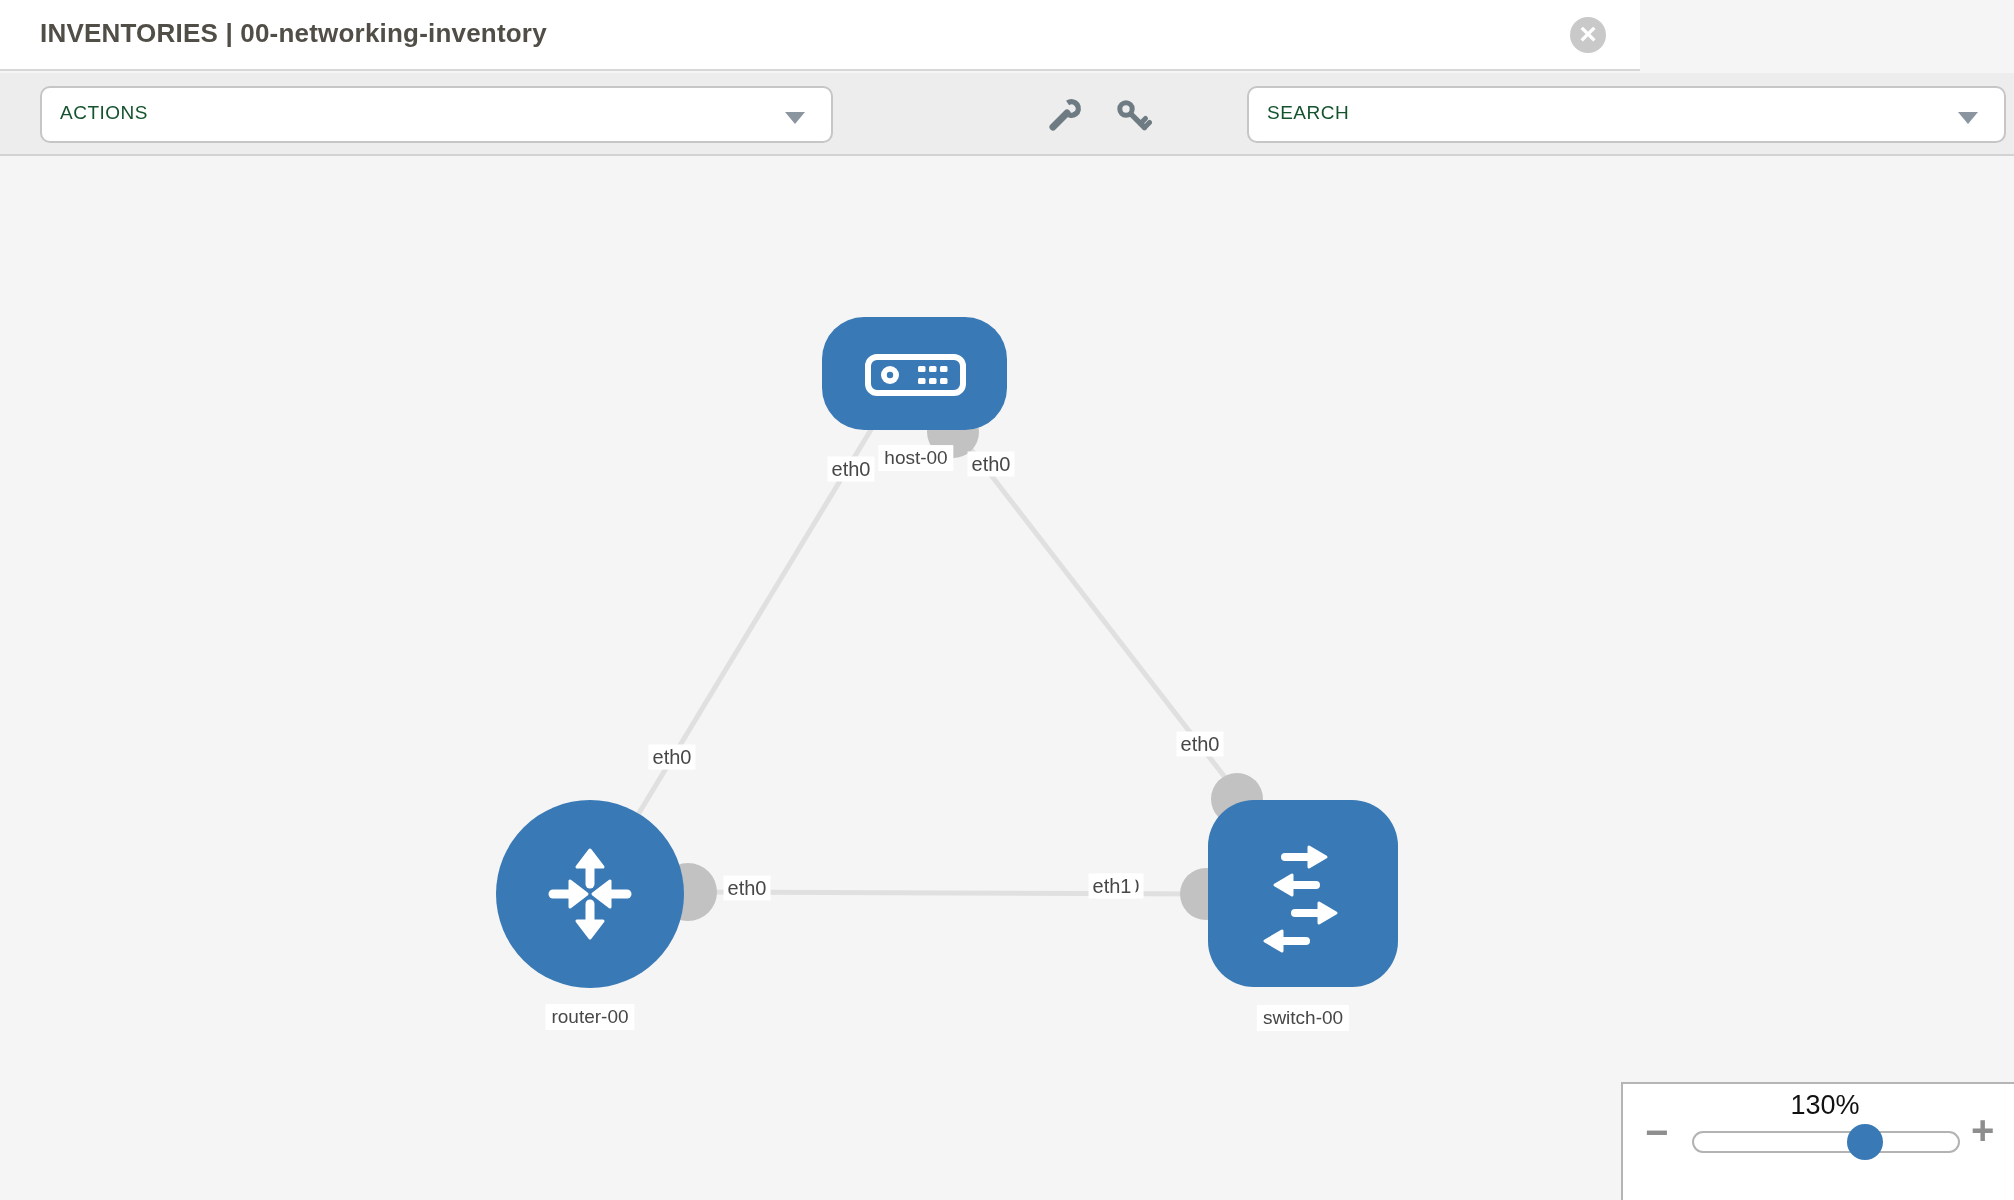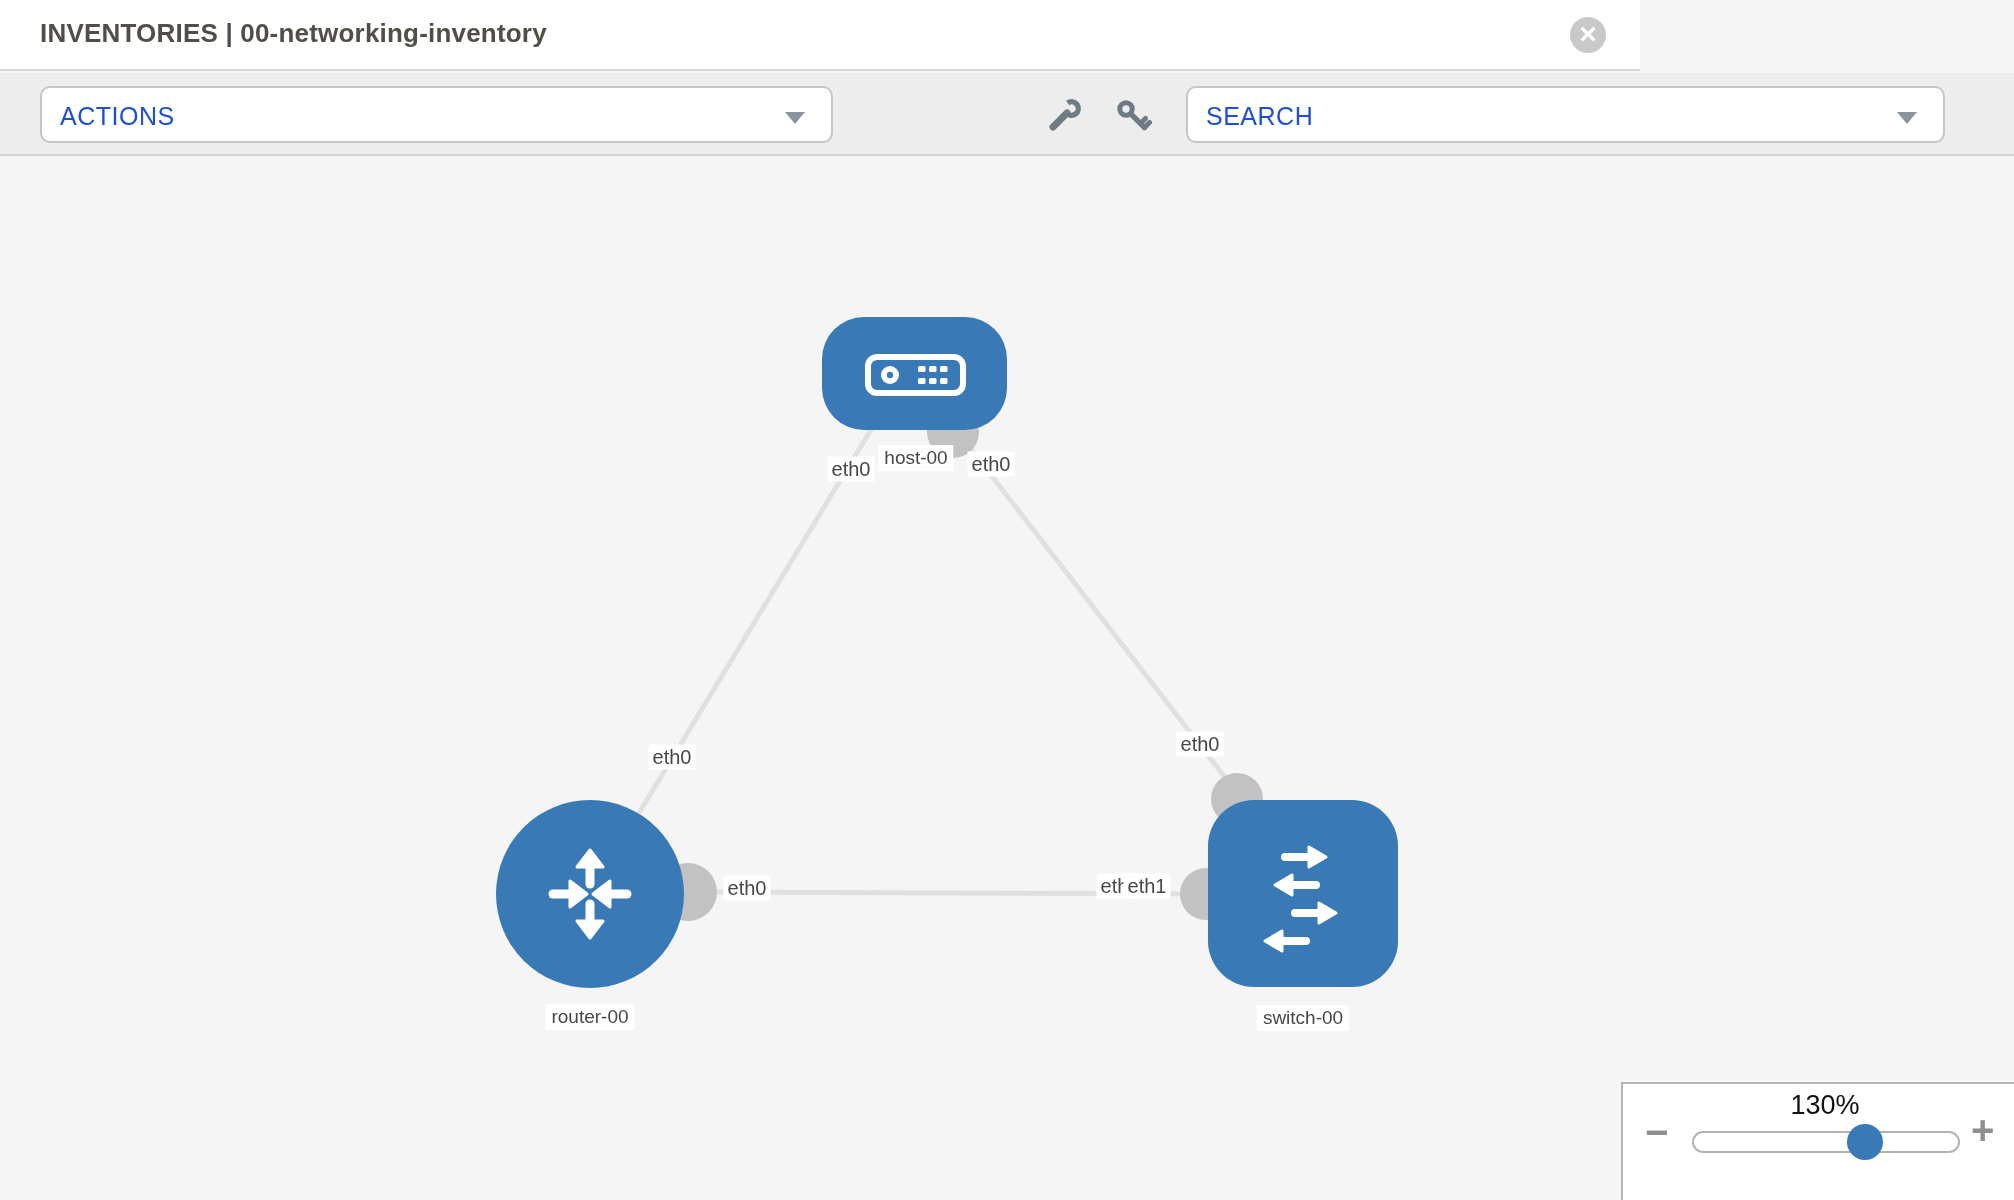--- a/index.html
+++ b/index.html
@@ -37,7 +37,7 @@
   }
   .select-box .sel-label {
     position:absolute; left:18px; top:14px;
-    font-size:25px; color:#1d4ed8; letter-spacing:.5px;
+    font-size:19px; color:#14532d; letter-spacing:.5px;
   }
   .caret {
     position:absolute; right:26px; top:24px; width:0; height:0;

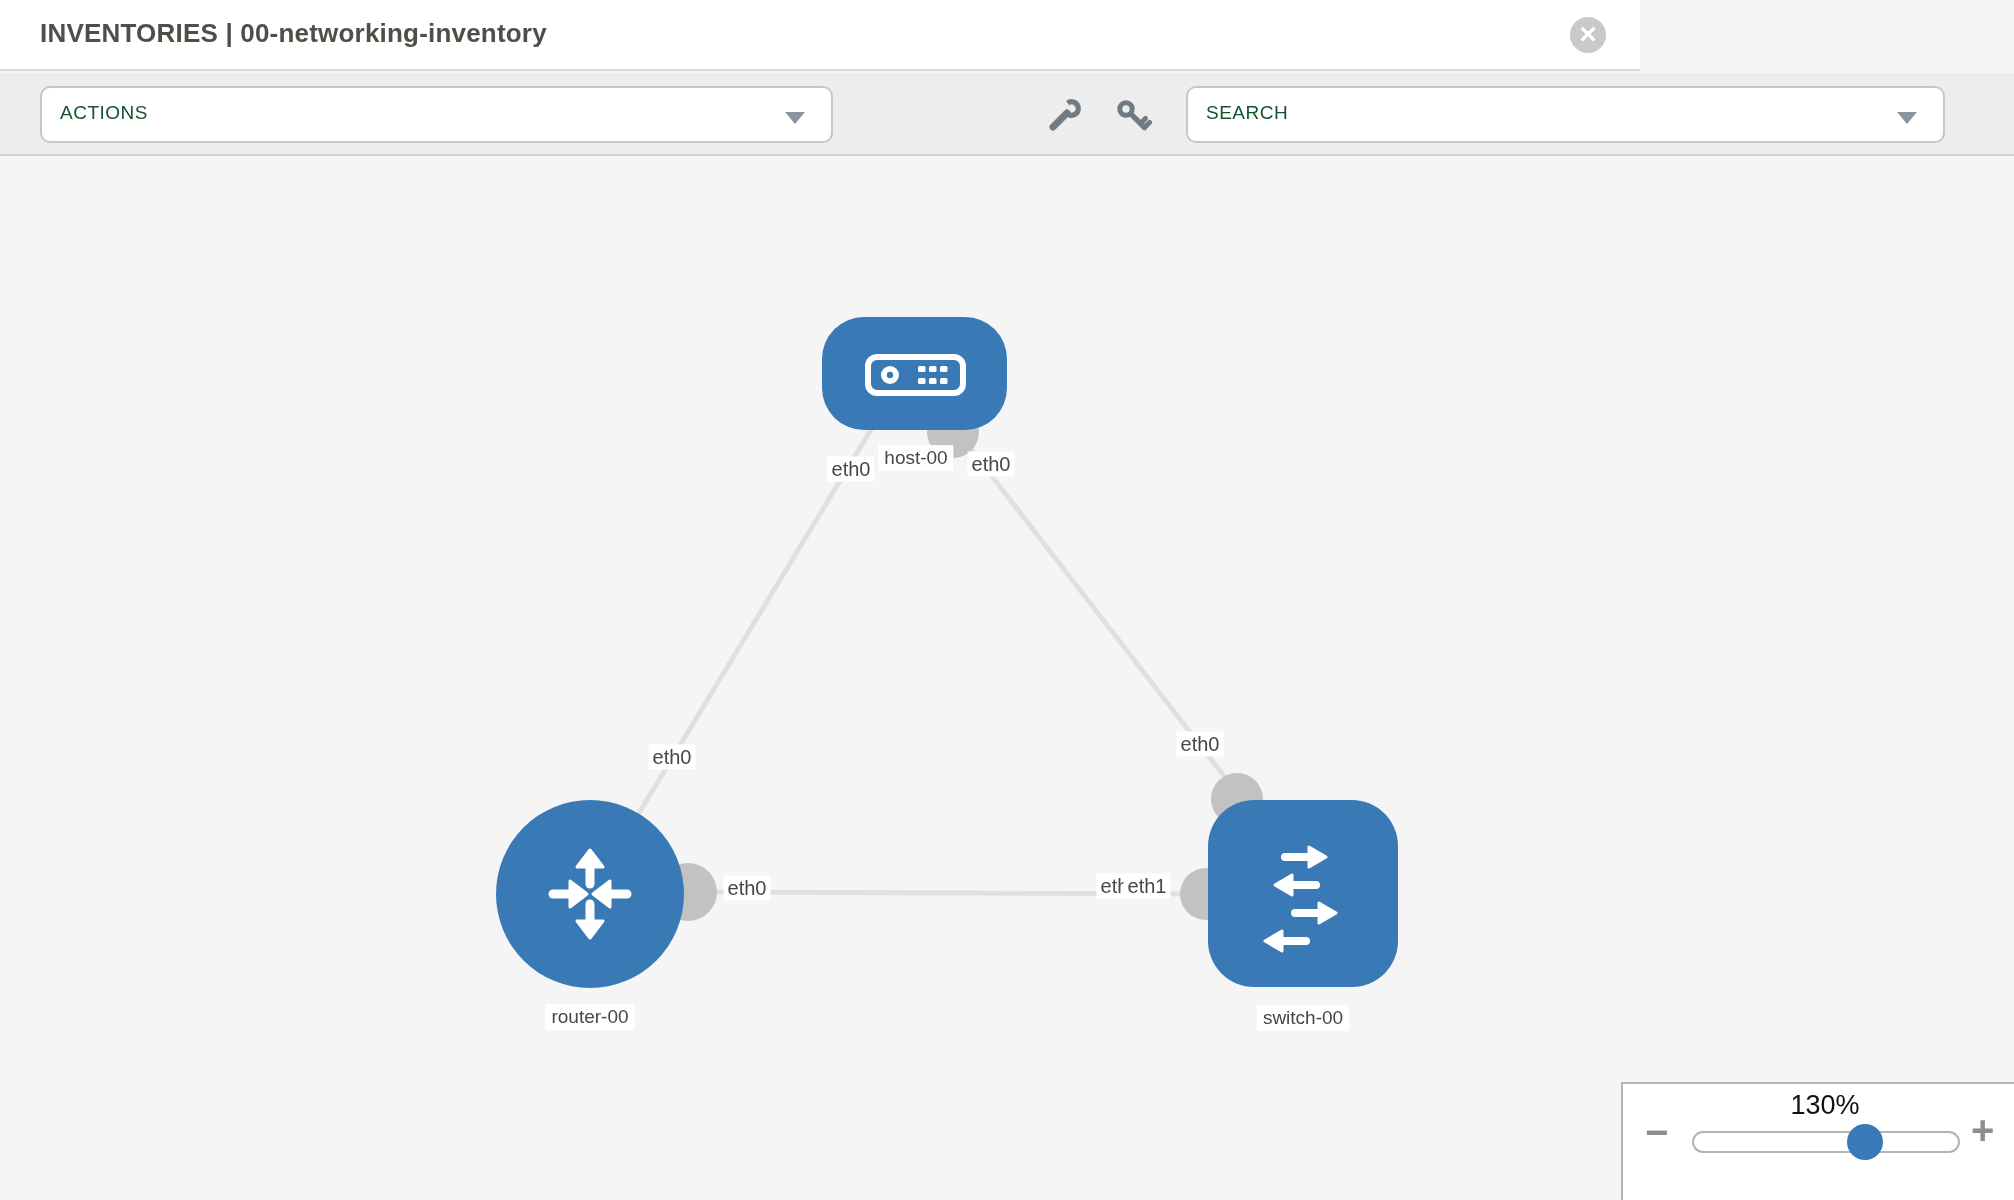--- a/index.html
+++ b/index.html
@@ -45,7 +45,7 @@
     border-top:12px solid #8b95a0;
   }
   .actions-box { left:40px;  width:793px; }
-  .search-box  { left:1186px; width:759px; }
+  .search-box  { left:1247px; width:759px; }
   .tool-icon { position:absolute; top:24px; width:38px; height:38px; cursor:pointer; }
   .tool-icon.wrench { left:1045px; }
   .tool-icon.key    { left:1114px; }

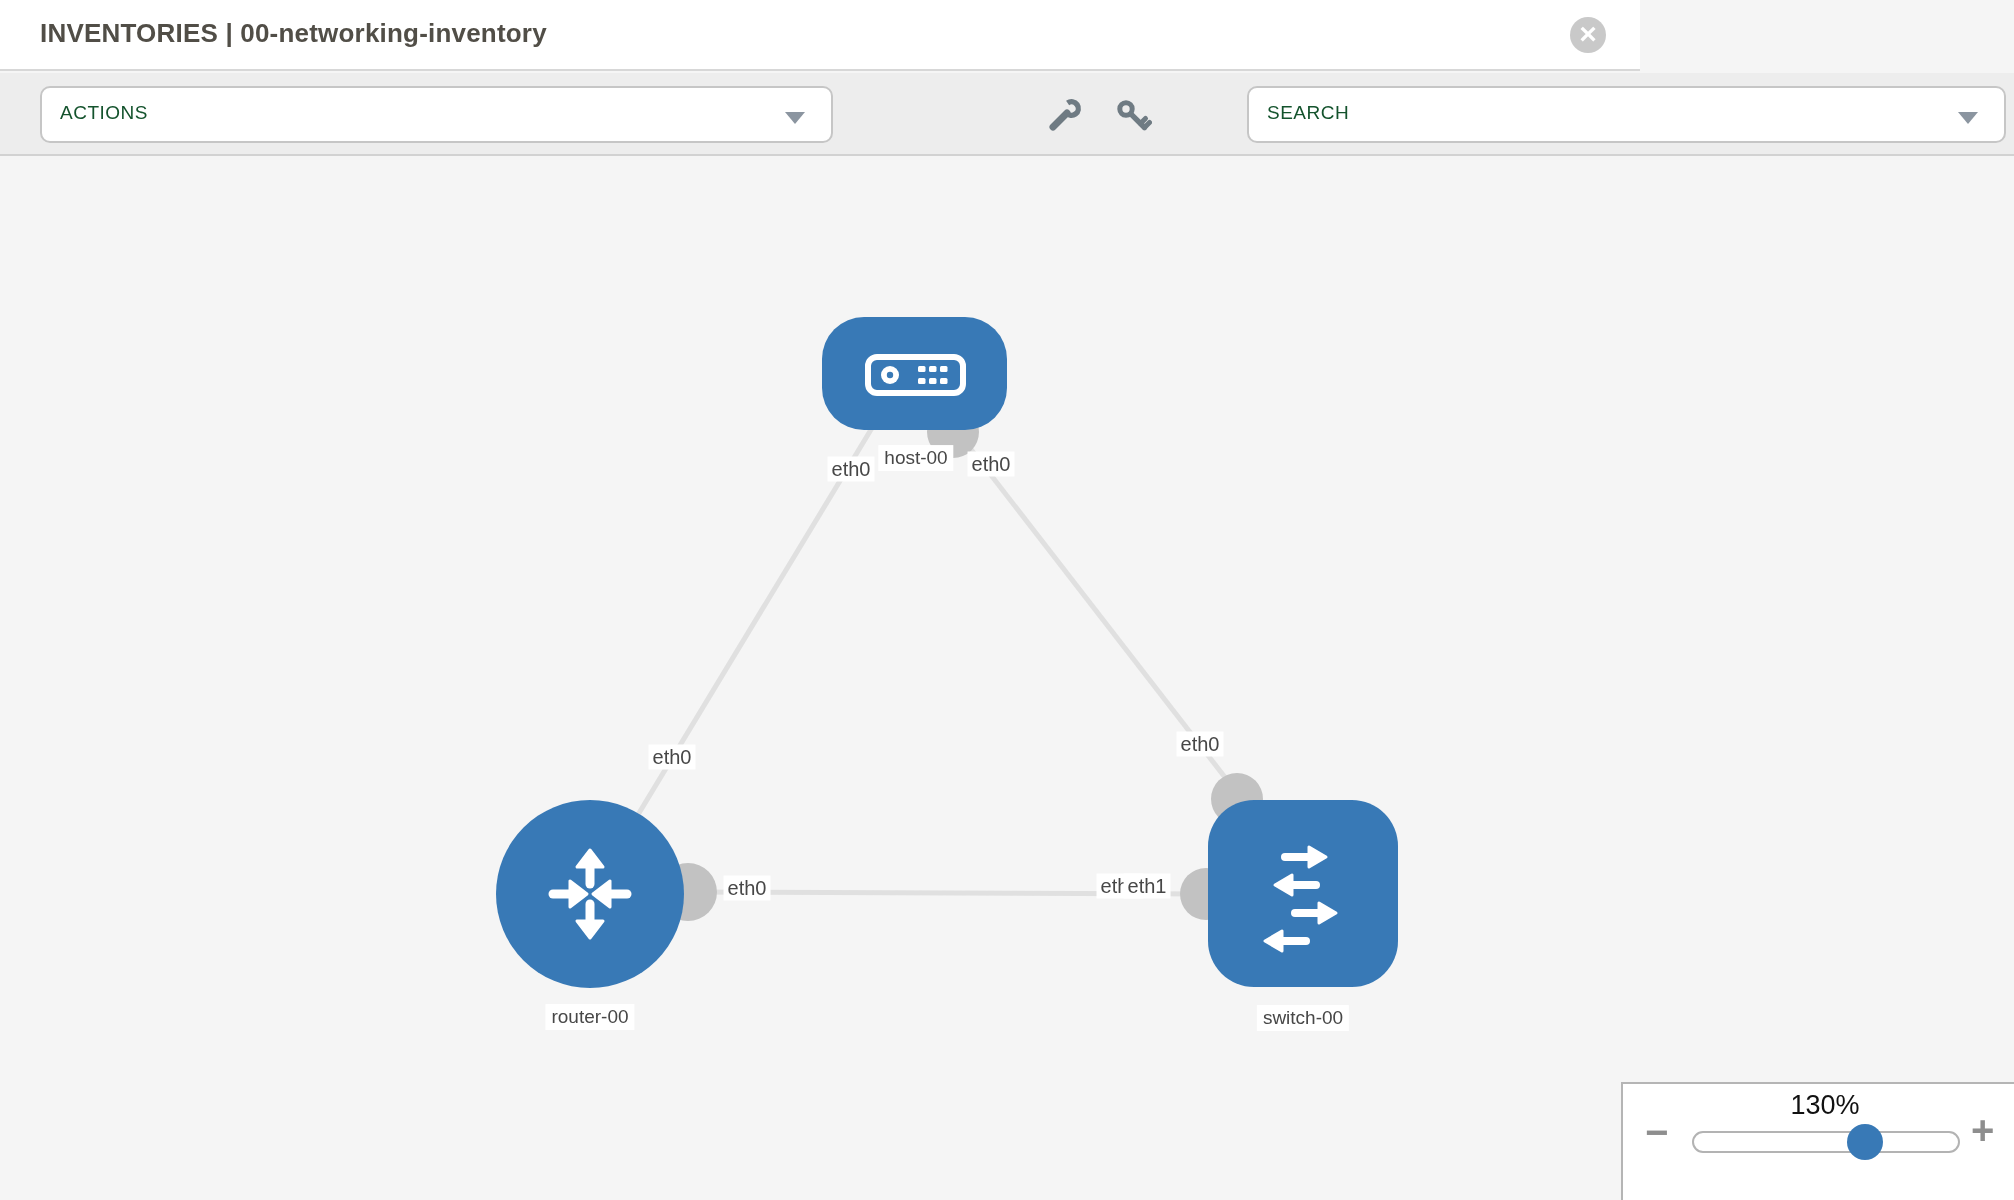--- a/index.html
+++ b/index.html
@@ -186,7 +186,7 @@
   <div class="lbl if-lbl" style="left:747px; top:730px;">eth0</div>
 
   <div class="lbl if-lbl" style="left:1120px; top:728px;">eth0</div>
-  <div class="lbl if-lbl" style="left:1147px; top:728px;">eth1</div>
+  <div class="lbl if-lbl" style="left:1112px; top:728px;">eth1</div>
 
   <div class="lbl node-lbl" style="left:916px;  top:300px;">host-00</div>
   <div class="lbl node-lbl" style="left:590px;  top:859px;">router-00</div>

